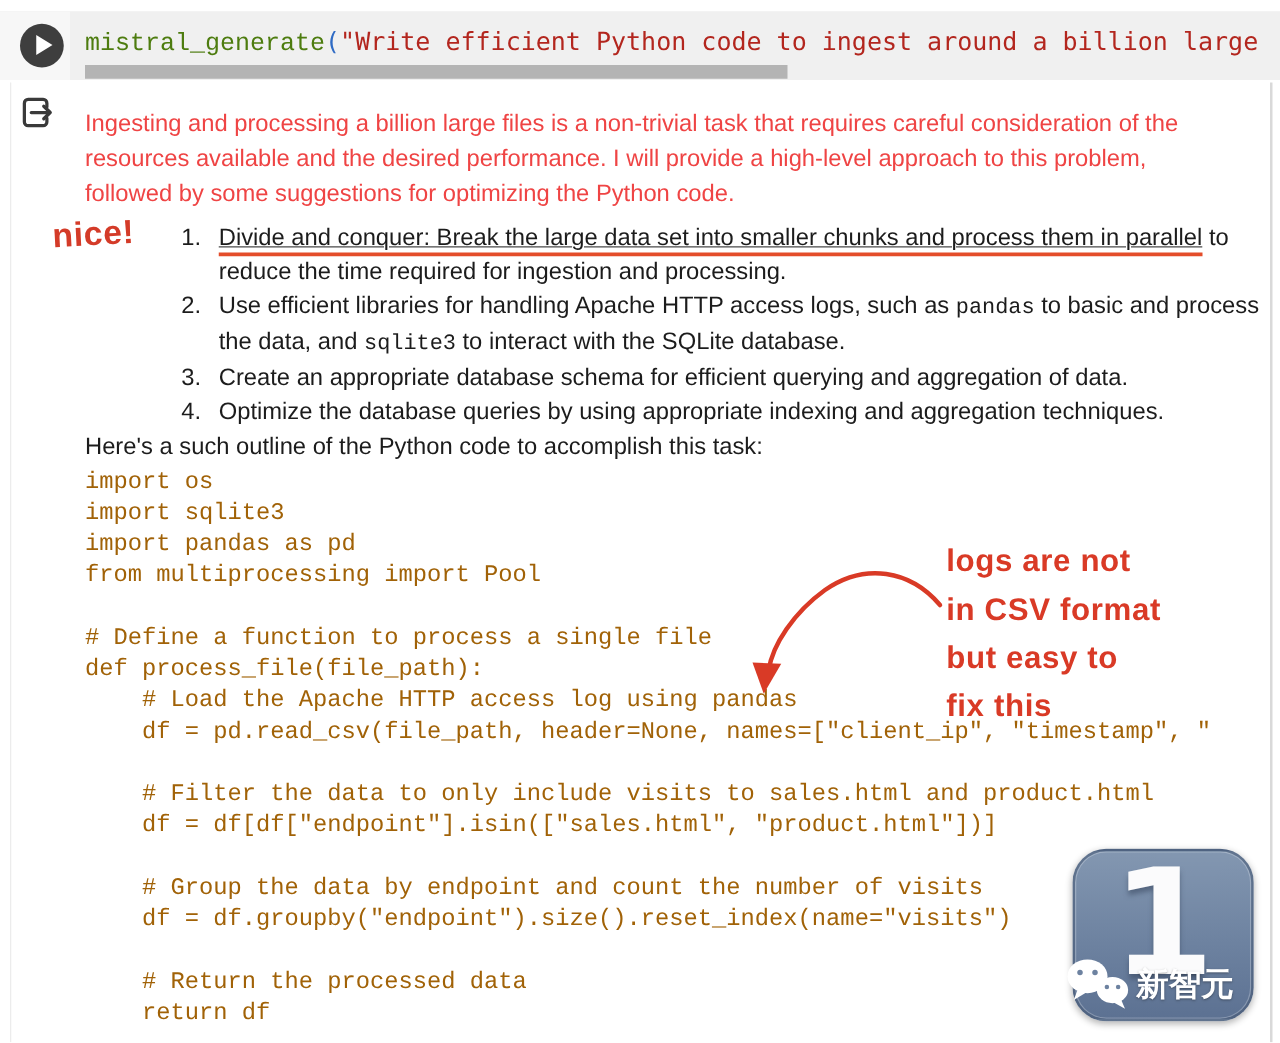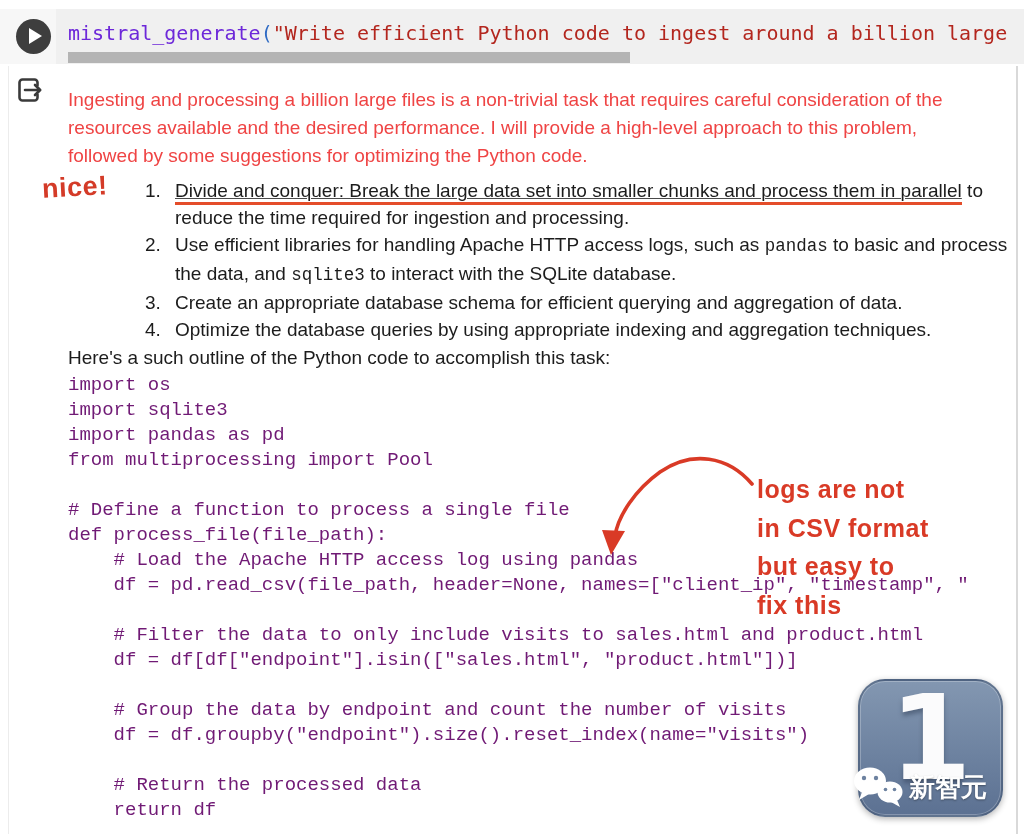--- a/index.html
+++ b/index.html
@@ -19,7 +19,7 @@
                   border-left:13px solid #ffffff; }
   .cell-code { position:absolute; left:68px; top:11px; width:960px; white-space:pre; overflow:hidden;
                font-family:"DejaVu Sans Mono", monospace; font-size:20px; line-height:26px; }
-  .tok-fn { color:#6d28d9; }
+  .tok-fn { color:#4d7c0f;font-family:Liberation Mono, monospace; }
   .tok-paren { color:#2f6bc4; }
   .tok-str { color:#b3261e; }
   .hscrollbar { position:absolute; left:68px; top:43px; width:562px; height:11px; background:#b4b4b4; }

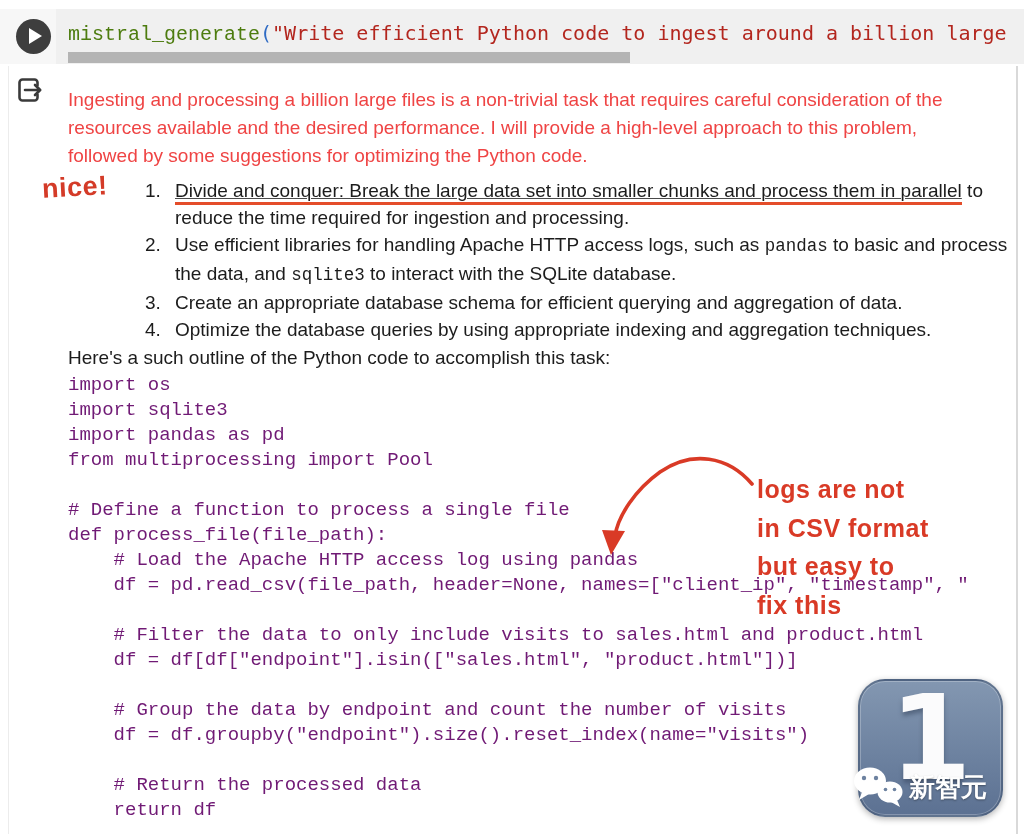--- a/index.html
+++ b/index.html
@@ -44,7 +44,7 @@
 
   .out-code { position:absolute; left:68px; top:373px; width:950px; overflow:hidden;
               font-family:"Liberation Mono", monospace; font-size:19px; line-height:25px;
-              color:#701a75; white-space:pre; }
+              color:#a16207; white-space:pre; }
 
   
   .nice { position:absolute; left:42px; top:172px; color:#d43b28; font-size:27px; font-weight:bold;

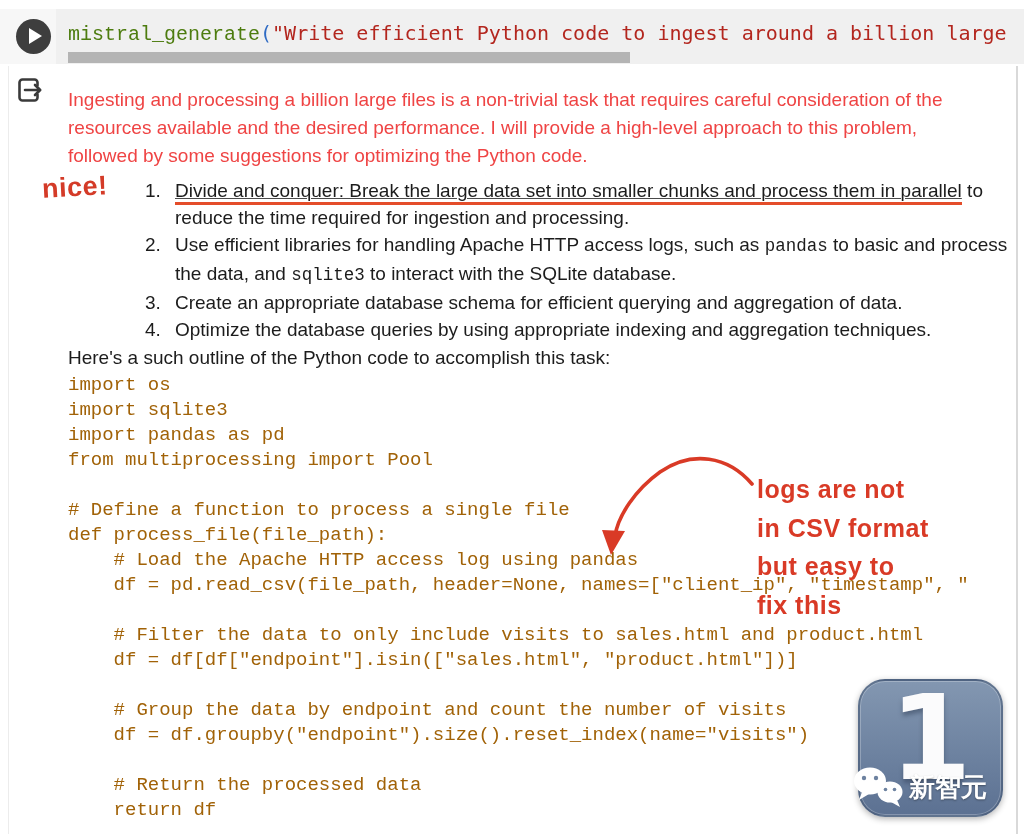--- a/index.html
+++ b/index.html
@@ -50,7 +50,7 @@
   .nice { position:absolute; left:42px; top:172px; color:#d43b28; font-size:27px; font-weight:bold;
           transform:rotate(-3deg); letter-spacing:0.5px; }
   .red-note { position:absolute; left:757px; top:430px; color:#d93a26; font-size:25px; font-weight:bold;
-              line-height:38.5px; letter-spacing:0.5px;margin-top:40px; }
+              line-height:38.5px; letter-spacing:0.5px; }
   .arrow-svg { position:absolute; left:588px; top:438px; }
 
   

